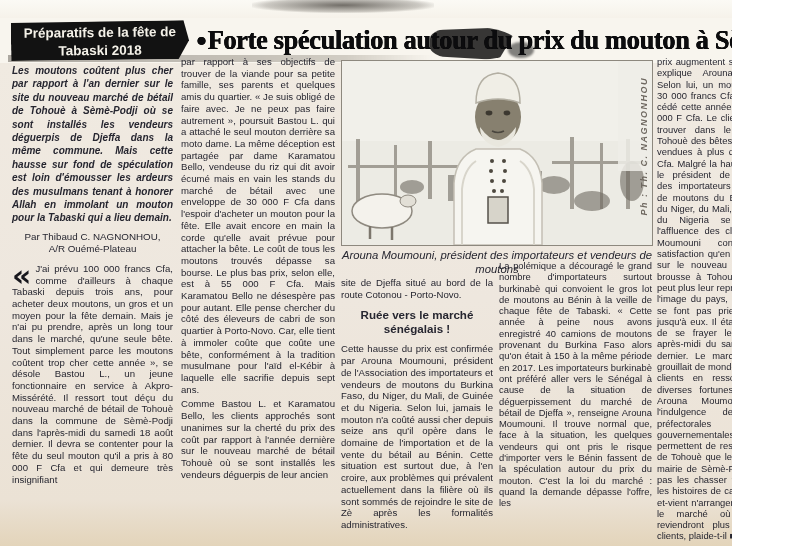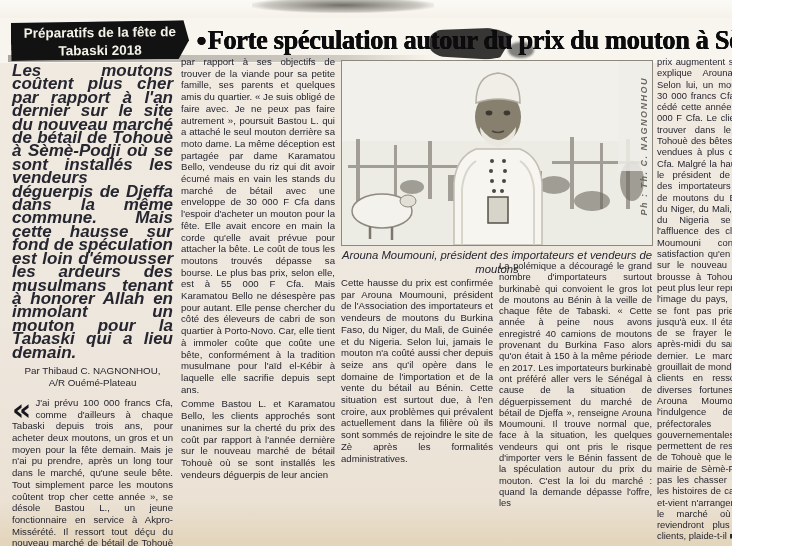--- a/index.html
+++ b/index.html
@@ -41,7 +41,7 @@
   .col5{left:657px;top:56px;width:133px;}
   p.body{margin:0 0 3px 0;font-size:9.6px;line-height:11.7px;text-align:justify;}
   .col4 p.body,.col5 p.body{font-size:9.4px;line-height:11.3px;}
-  p.lead{margin:0 0 6px 0;font-style:italic;font-weight:700;font-size:17px;line-height:13.4px;text-align:justify;}
+  p.lead{margin:0 0 6px 0;font-style:italic;font-weight:700;font-size:10px;line-height:13.4px;text-align:justify;}
   p.byline{margin:4px 0 7px 0;font-weight:400;font-size:9.8px;line-height:12.5px;text-align:center;}
   .bigquote{float:left;font-family:"DejaVu Sans",sans-serif;font-weight:900;font-size:30px;line-height:20px;margin:3px 4px 0 0;color:#17171d;}
   p.subhead{margin:8px 0;font-weight:700;font-size:11.6px;line-height:13.5px;text-align:center;}

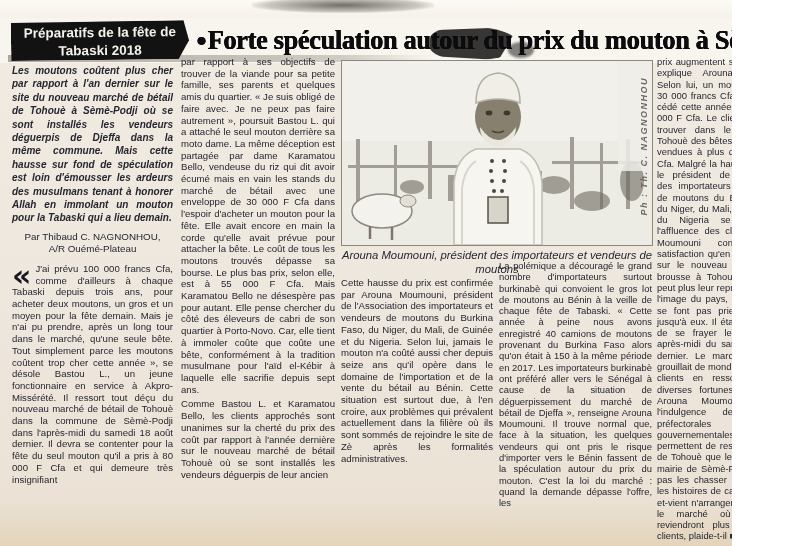--- a/index.html
+++ b/index.html
@@ -157,6 +157,7 @@
   <div class="caption">Arouna Moumouni, président des importateurs et vendeurs de moutons</div>
 
   <div class="col col3">
+    <p class="body">site de Djeffa situé au bord de la route Cotonou - Porto-Novo.</p>
     <p class="body">Cette hausse du prix est confirmée par Arouna Moumouni, président de l'Association des importateurs et vendeurs de moutons du Burkina Faso, du Niger, du Mali, de Guinée et du Nigeria. Selon lui, jamais le mouton n'a coûté aussi cher depuis seize ans qu'il opère dans le domaine de l'importation et de la vente du bétail au Bénin. Cette situation est surtout due, à l'en croire, aux problèmes qui prévalent actuellement dans la filière où ils sont sommés de rejoindre le site de Zè après les formalités administratives.</p>
   </div>
 

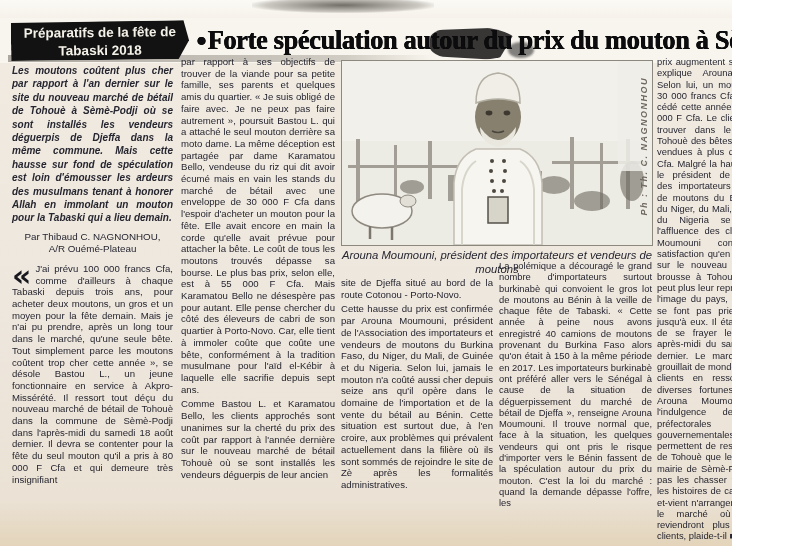--- a/index.html
+++ b/index.html
@@ -158,6 +158,7 @@
 
   <div class="col col3">
     <p class="body">site de Djeffa situé au bord de la route Cotonou - Porto-Novo.</p>
+    <p class="subhead">Ruée vers le marché sénégalais !</p>
     <p class="body">Cette hausse du prix est confirmée par Arouna Moumouni, président de l'Association des importateurs et vendeurs de moutons du Burkina Faso, du Niger, du Mali, de Guinée et du Nigeria. Selon lui, jamais le mouton n'a coûté aussi cher depuis seize ans qu'il opère dans le domaine de l'importation et de la vente du bétail au Bénin. Cette situation est surtout due, à l'en croire, aux problèmes qui prévalent actuellement dans la filière où ils sont sommés de rejoindre le site de Zè après les formalités administratives.</p>
   </div>
 

